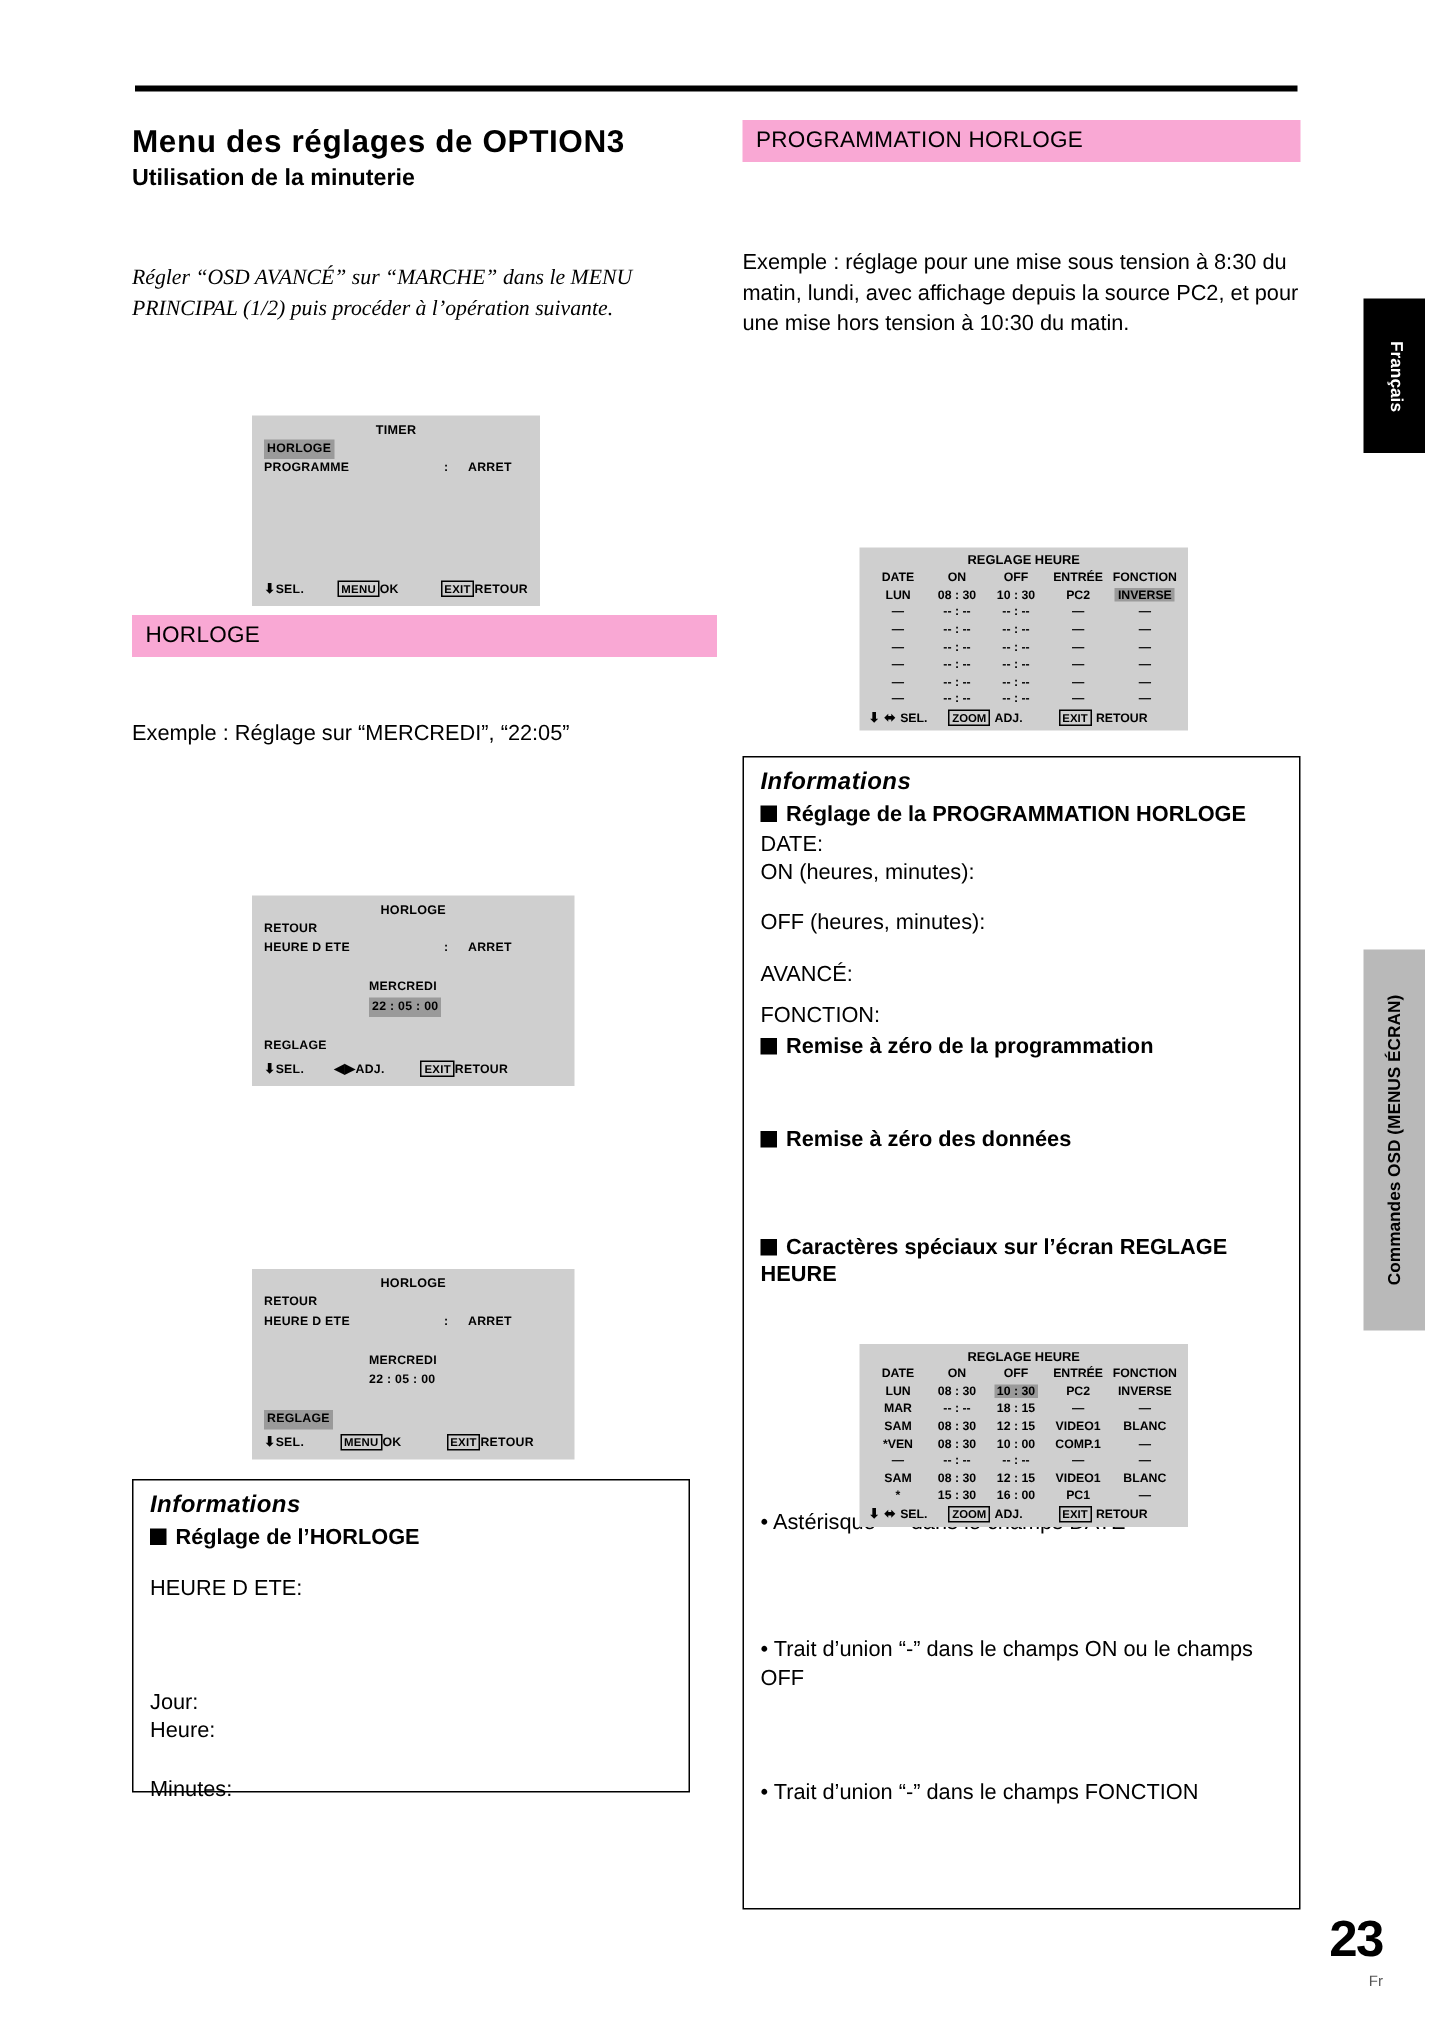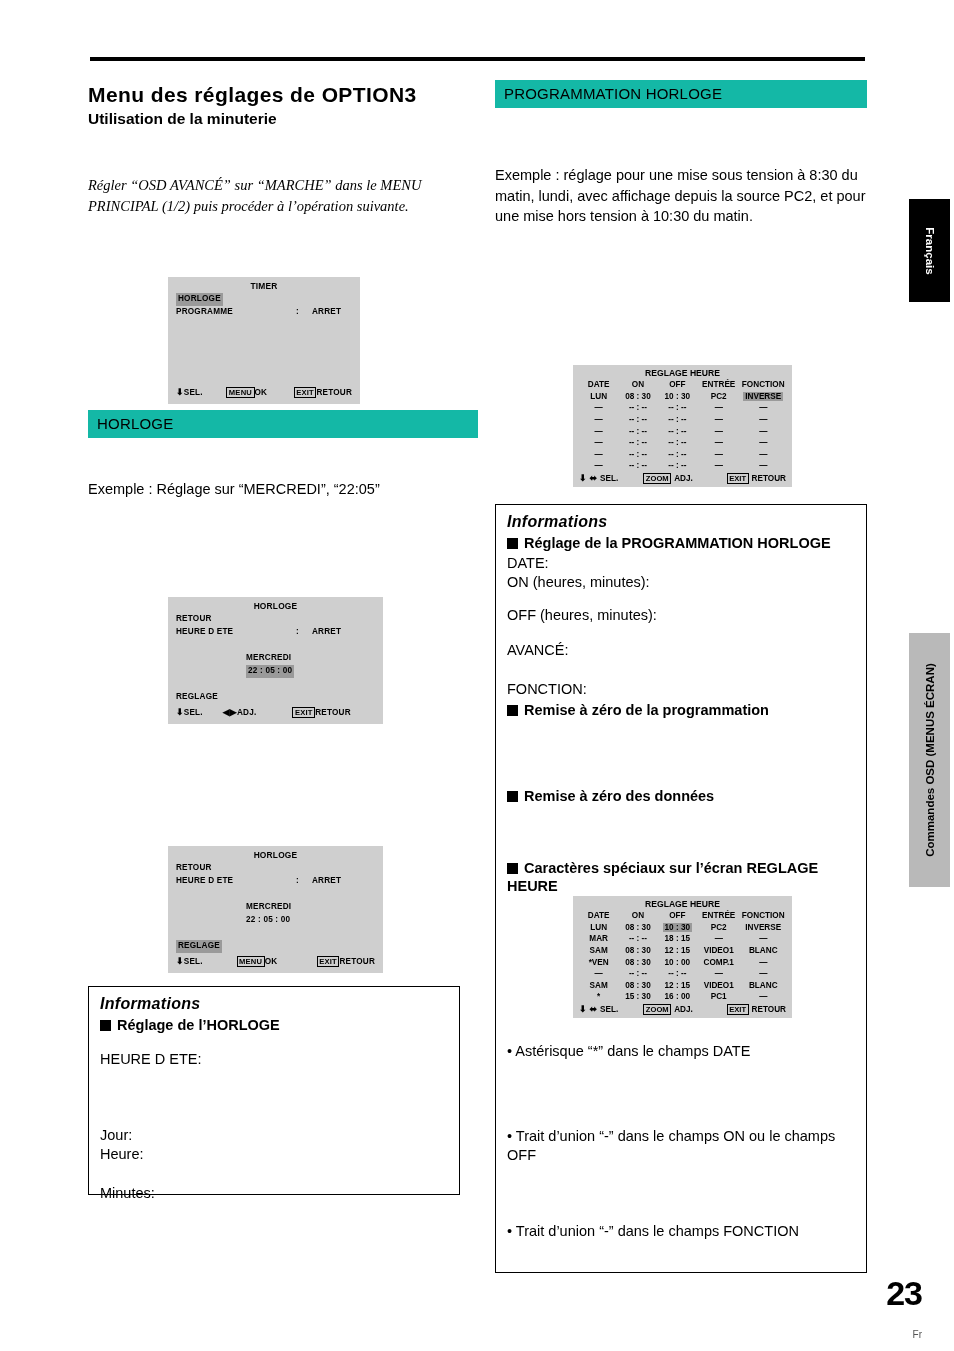--- a/index.html
+++ b/index.html
@@ -29,7 +29,7 @@
   }
 
   .bar{
-    background:#14b8a6;font-size:15px;padding:5px 9px 6px 9px;
+    background:#f9a8d4;font-size:15px;padding:5px 9px 6px 9px;
     letter-spacing:.2px;
   }
   .bar.right-bar{margin:0;}

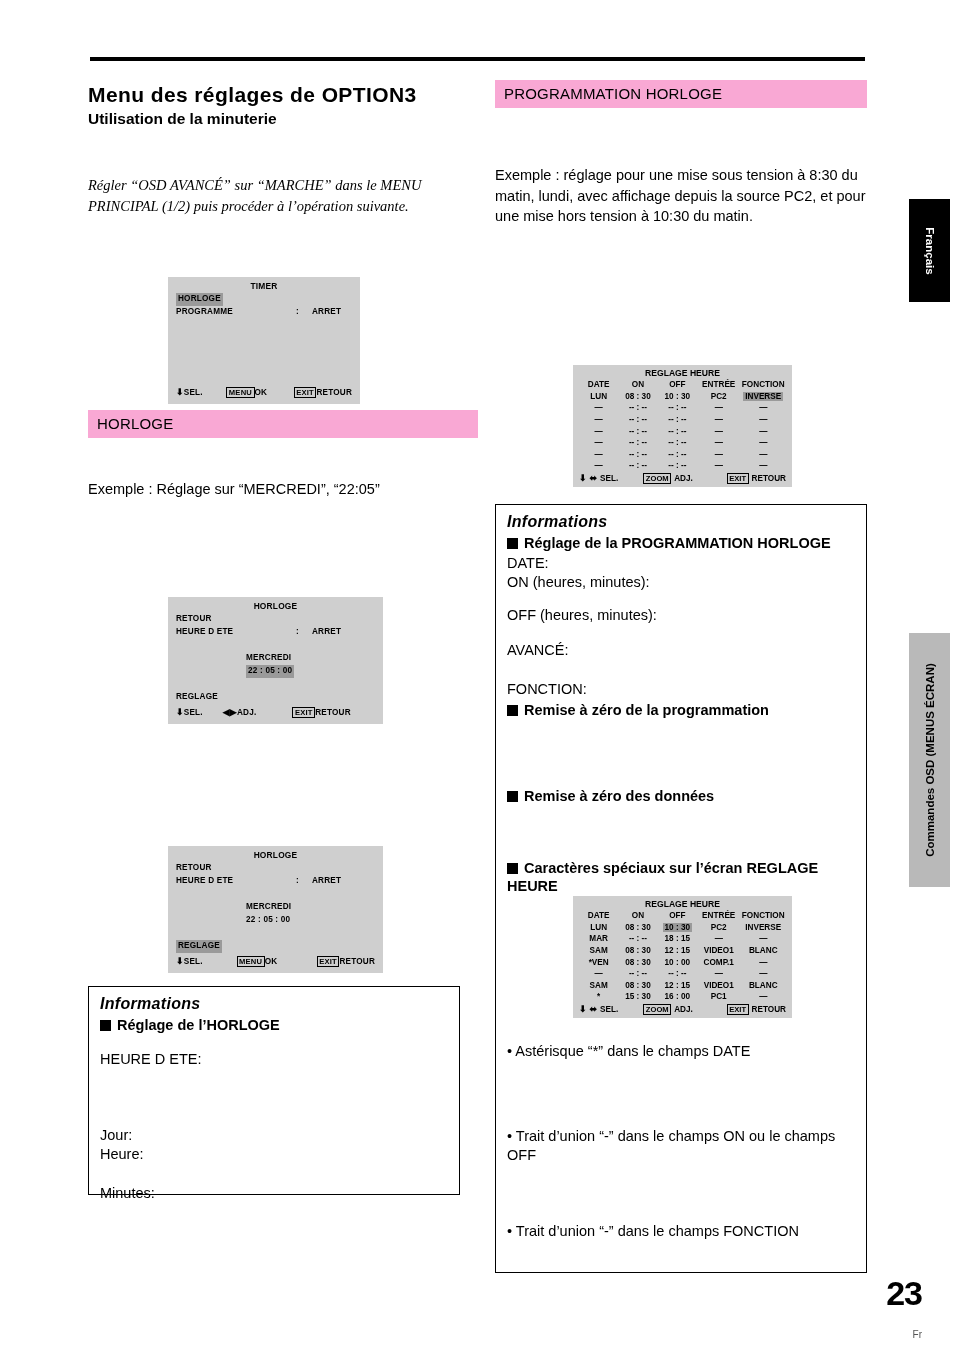--- a/index.html
+++ b/index.html
@@ -47,7 +47,7 @@
   .osd .osd-title{text-align:center;padding-top:4px;font-size:8.4px;}
   .osd-row{display:flex;padding:0 8px;line-height:1.55;}
   .hl{background:#9a9a9a;padding:0 2px;}
-  .box-key{border:1.3px solid #000;padding:0 1.5px;background:#cfcfcf;font-size:7.6px;margin-left:12px;}
+  .box-key{border:1.3px solid #000;padding:0 1.5px;background:#cfcfcf;font-size:7.6px;}
   .osd-foot{display:flex;align-items:center;padding:0 8px;font-size:8.2px;}
 
   

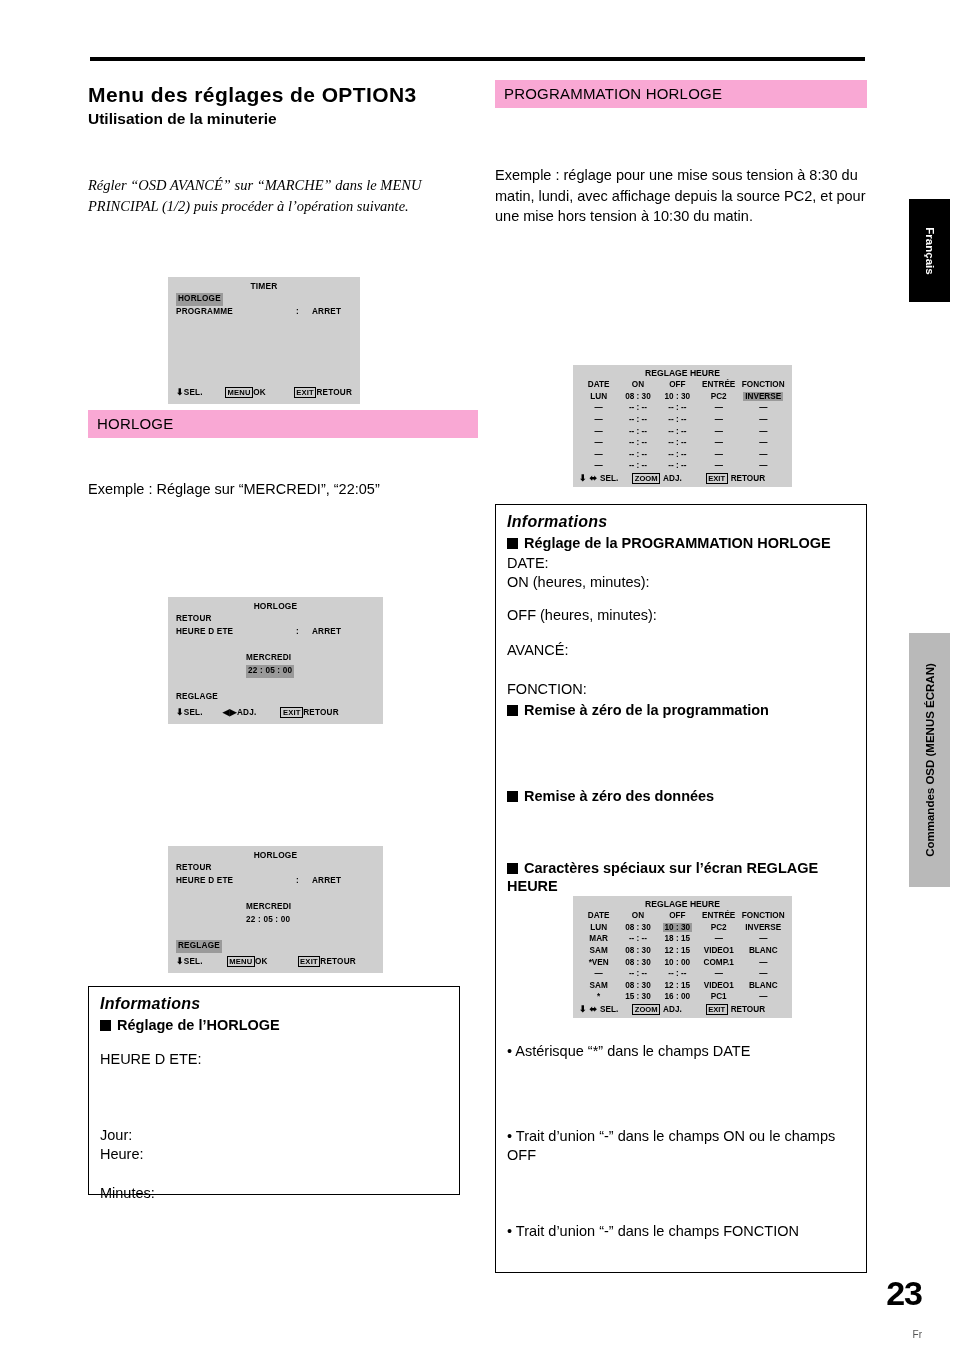--- a/index.html
+++ b/index.html
@@ -308,7 +308,7 @@
     <div class="info-item">ON (heures, minutes):</div>
     <div class="info-item" style="margin-top:14px;">OFF  (heures,  minutes):</div>
     <div class="info-item" style="margin-top:16px;">AVANCÉ:</div>
-    <div class="info-item" style="margin-top:20px;">FONCTION:</div>
+    <div class="info-item" style="margin-top:8px;">FONCTION:</div>
     <div class="info-item-b" style="margin-top:3px;">
       <span class="sq"></span><span>Remise à zéro de la programmation</span>
     </div>

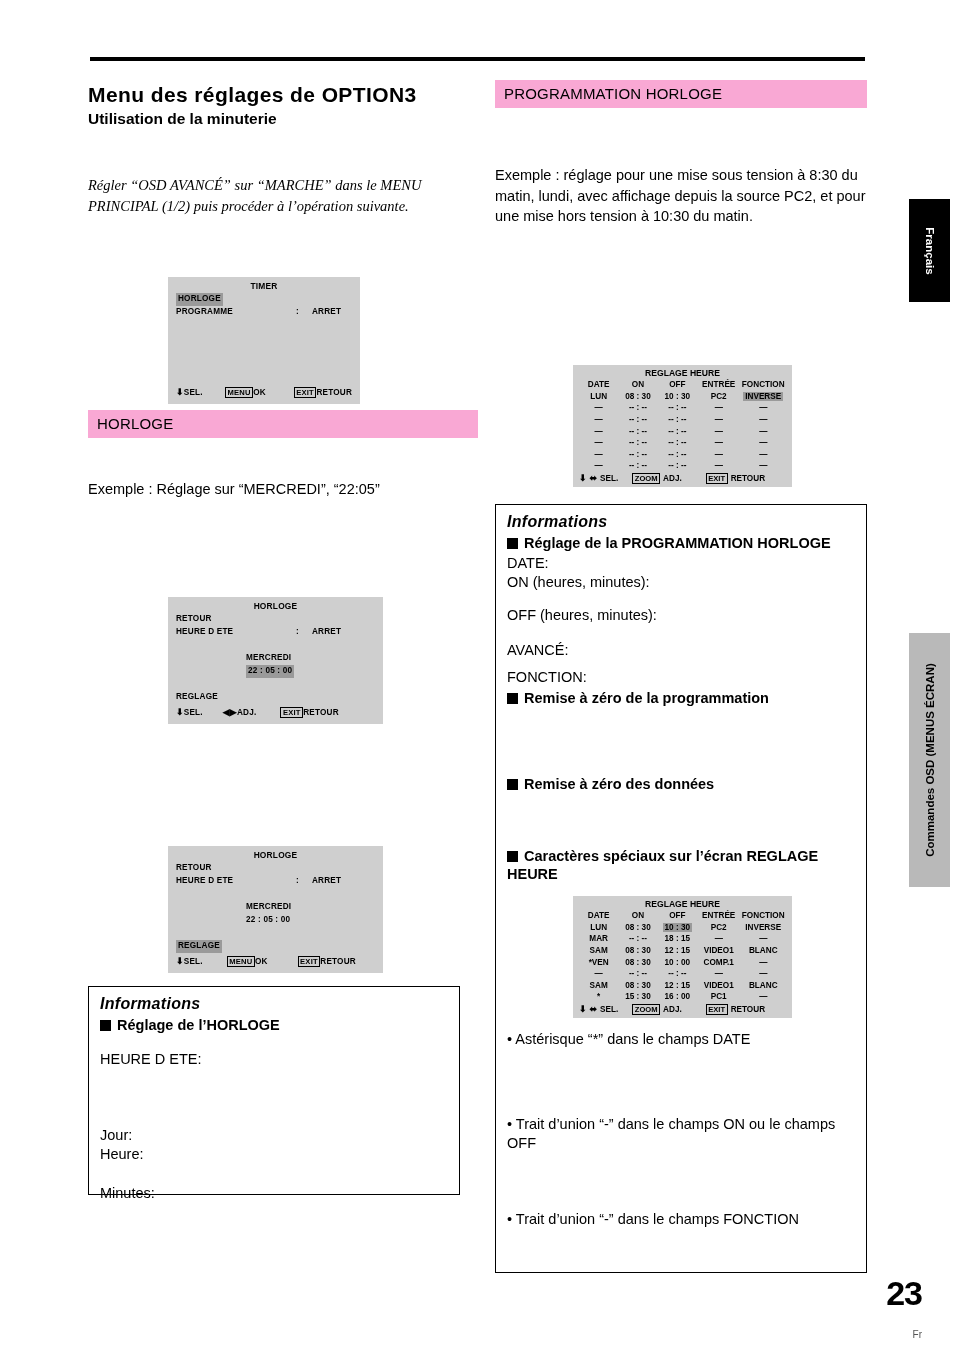--- a/index.html
+++ b/index.html
@@ -312,7 +312,7 @@
     <div class="info-item-b" style="margin-top:3px;">
       <span class="sq"></span><span>Remise à zéro de la programmation</span>
     </div>
-    <div class="info-item-b" style="margin-top:68px;">
+    <div class="info-item-b" style="margin-top:44px;">
       <span class="sq"></span><span>Remise à zéro des données</span>
     </div>
     <div class="info-item-b" style="margin-top:53px;padding-left:0;text-indent:0;">

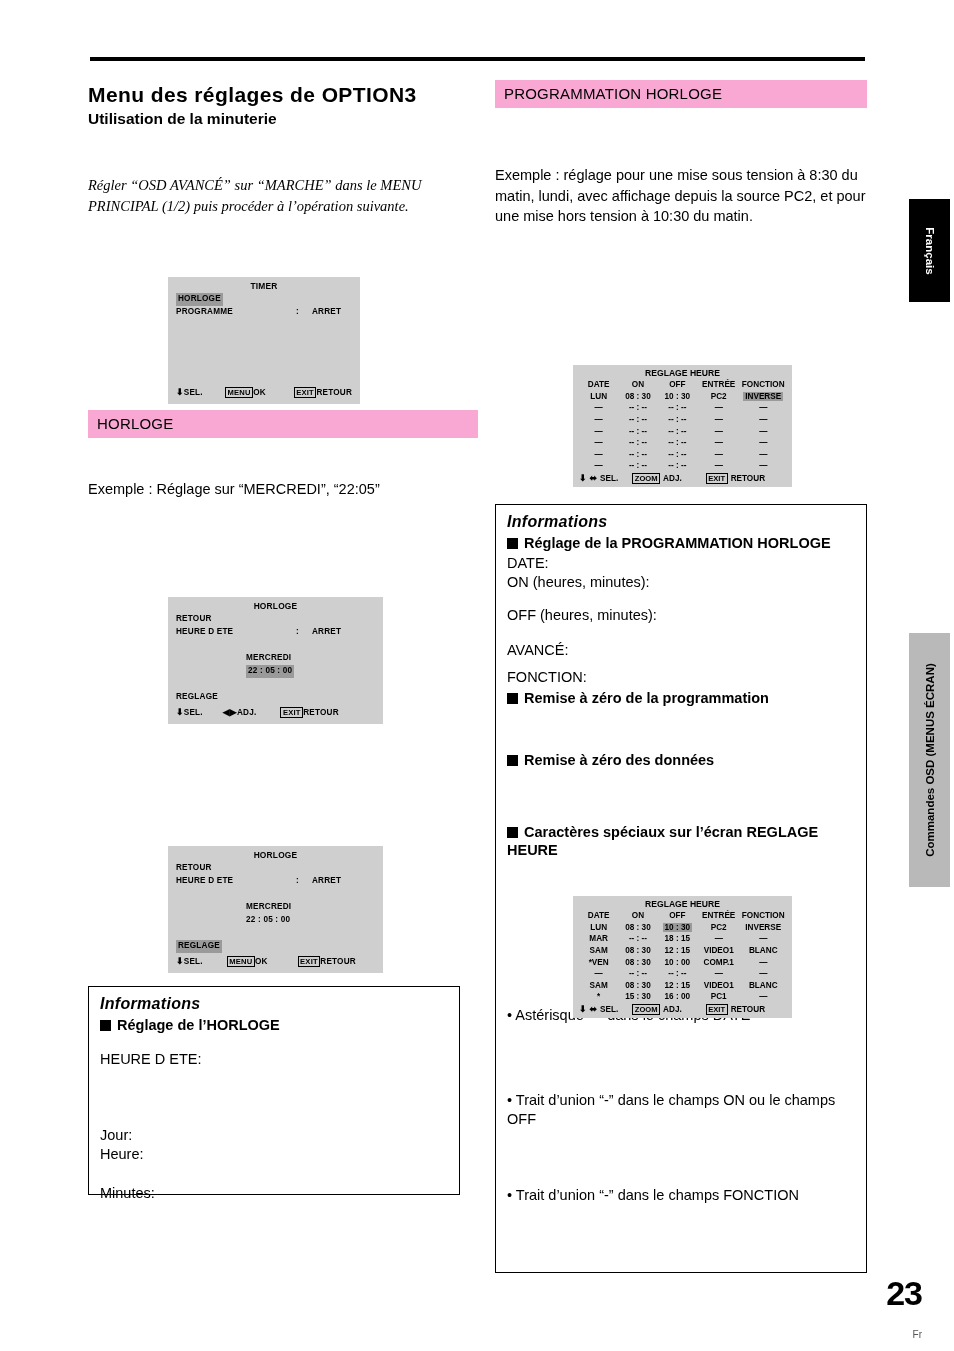--- a/index.html
+++ b/index.html
@@ -87,7 +87,7 @@
 
   
   .pg-num{position:absolute;right:32px;bottom:38px;font-size:34px;font-weight:bold;letter-spacing:-1px;}
-  .pg-lang{position:absolute;right:32px;bottom:11px;font-size:10px;color:#555;margin-top:24px;}
+  .pg-lang{position:absolute;right:32px;bottom:24px;font-size:10px;color:#555;margin-top:24px;}
 
   
   .rh{

